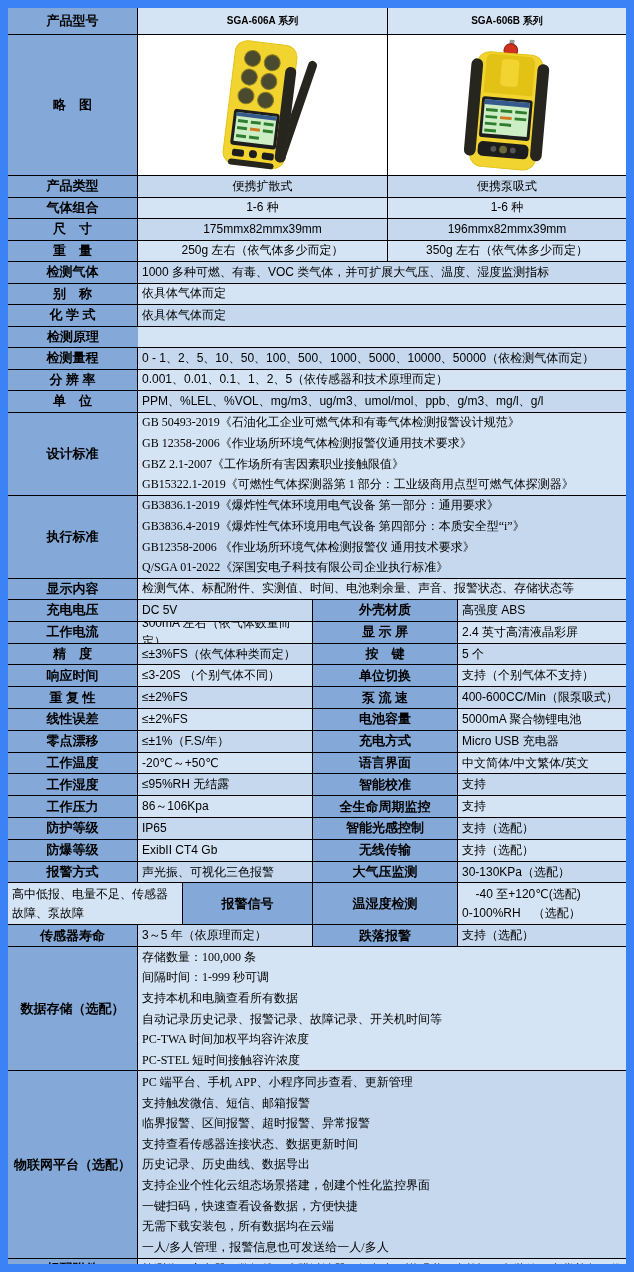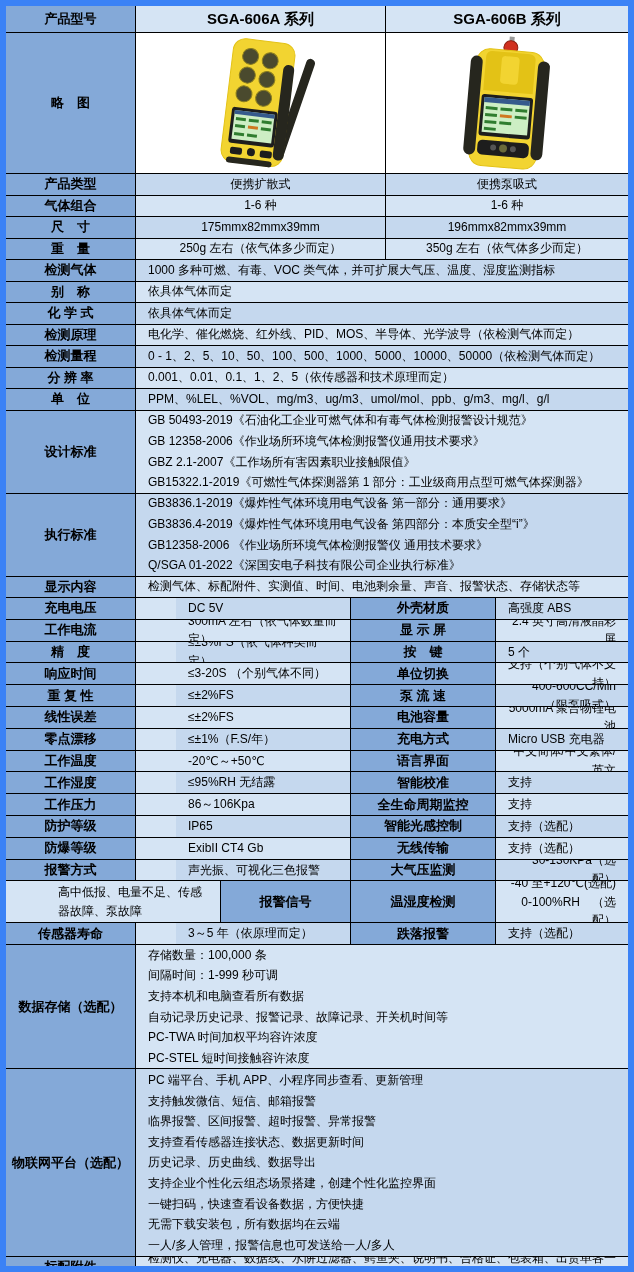--- a/index.html
+++ b/index.html
@@ -5,7 +5,7 @@
   html,body{margin:0;padding:0;background:#ffffff;}
   .tbl{
     width:634px;height:1272px;box-sizing:border-box;
-    border:6px solid #3b82f6;
+    border:8px solid #3b82f6;
     font-family:"Liberation Sans","DejaVu Sans",sans-serif;
     color:#000;overflow:hidden;background:#d5e4f4;
   }

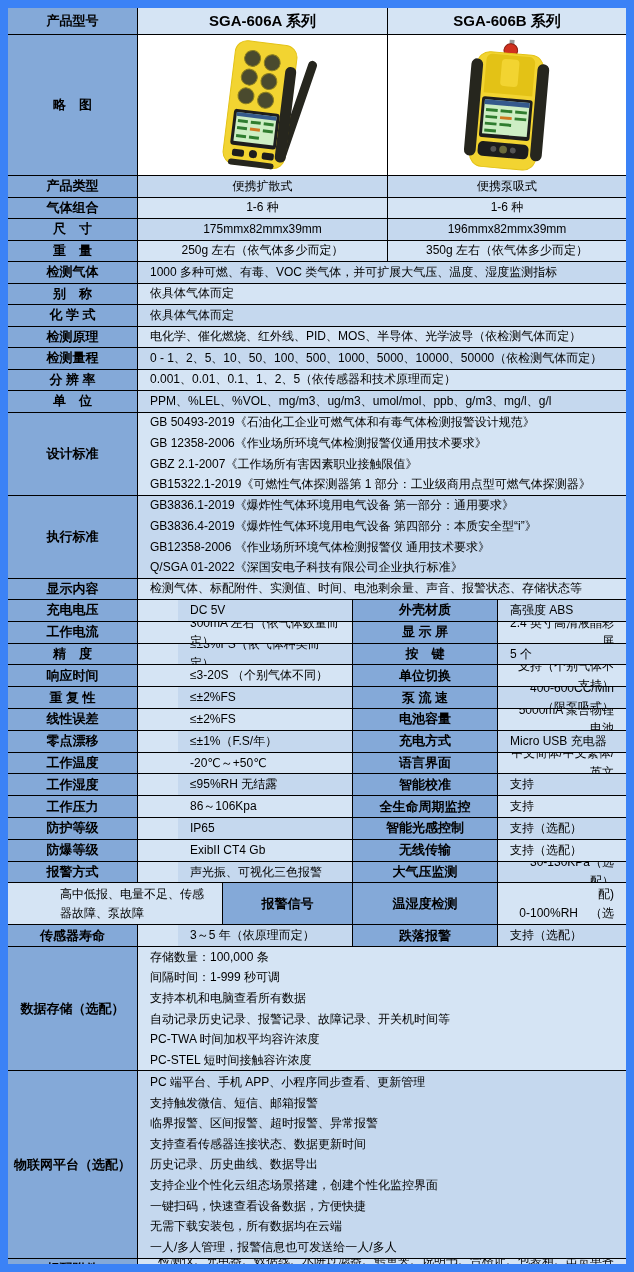--- a/index.html
+++ b/index.html
@@ -33,7 +33,7 @@
   .w-v1{width:175px;flex:0 0 175px;margin-left:40px;}
   .w-l2{width:145px;flex:0 0 145px;}
   .w-v2{flex:1;}
-  .hdr{font-weight:bold;font-size:15px;justify-content:center;}
+  .hdr{font-weight:bold;font-size:10px;justify-content:center;}
 </style>
 </head>
 <body>

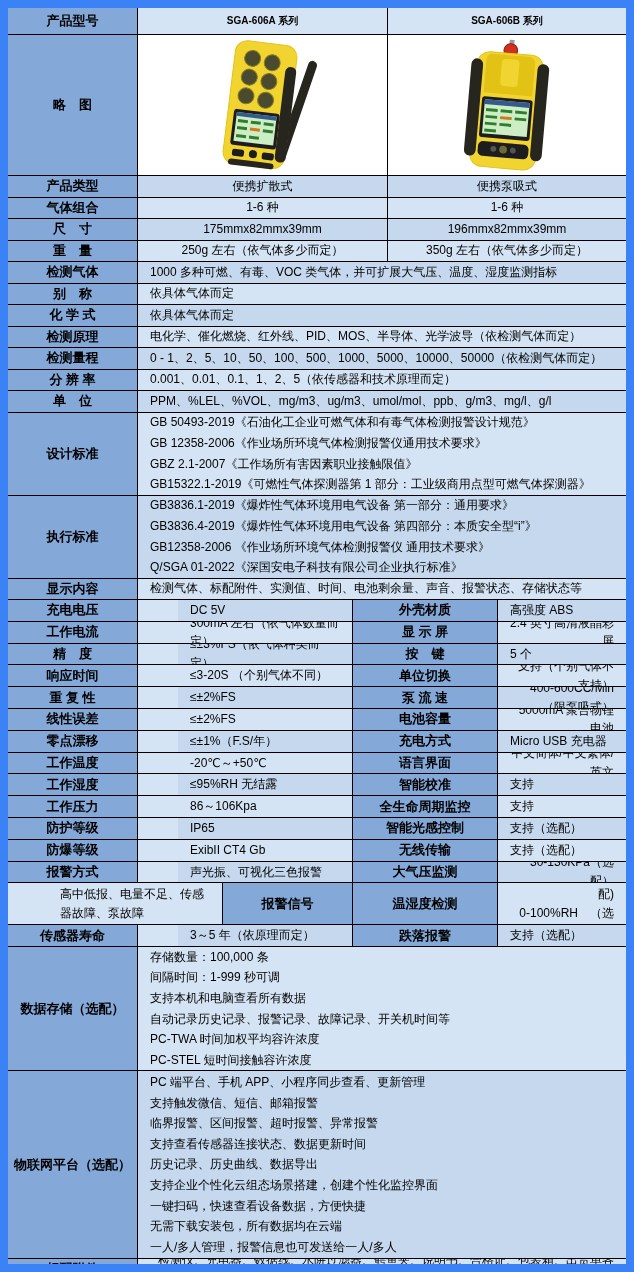--- a/index.html
+++ b/index.html
@@ -18,7 +18,7 @@
   .c:last-child{border-right:none;text-align:right;}
   .lab{justify-content:center;background:var(--labelBg);font-weight:bold;
        font-size:13px;text-align:center;}
-  .val{padding:0 12px;font-size:12px;white-space:pre-line;line-height:1.55;}
+  .val{padding:0 4px;font-size:12px;white-space:pre-line;line-height:1.55;}
   .ctr{justify-content:center;padding:0 12px;}
   .col{flex-direction:column;justify-content:center;align-items:flex-start;}
   .labcol{flex-direction:row;justify-content:center;align-items:center;}

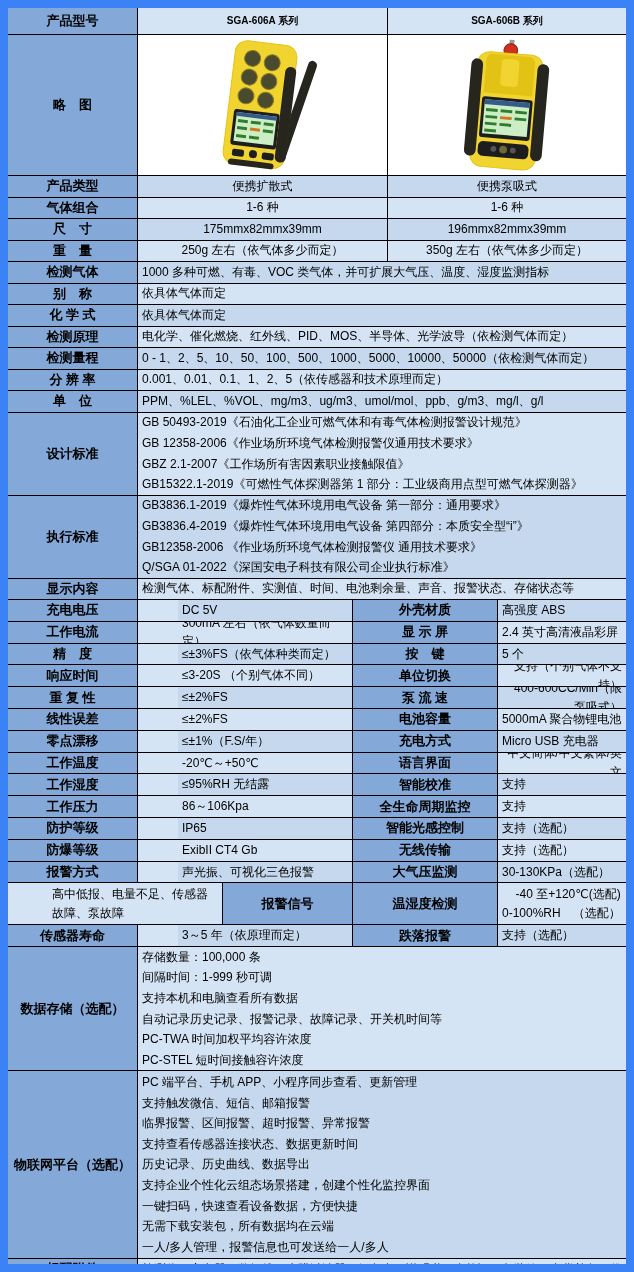--- a/index.html
+++ b/index.html
@@ -148,7 +148,6 @@
     </div>
     <div class="r rs">
       <div class="c lab w-lab">检测原理</div>
-      <div class="c val bgl w-full">电化学、催化燃烧、红外线、PID、MOS、半导体、光学波导（依检测气体而定）</div>
     </div>
     <div class="r rs">
       <div class="c lab w-lab">检测量程</div>

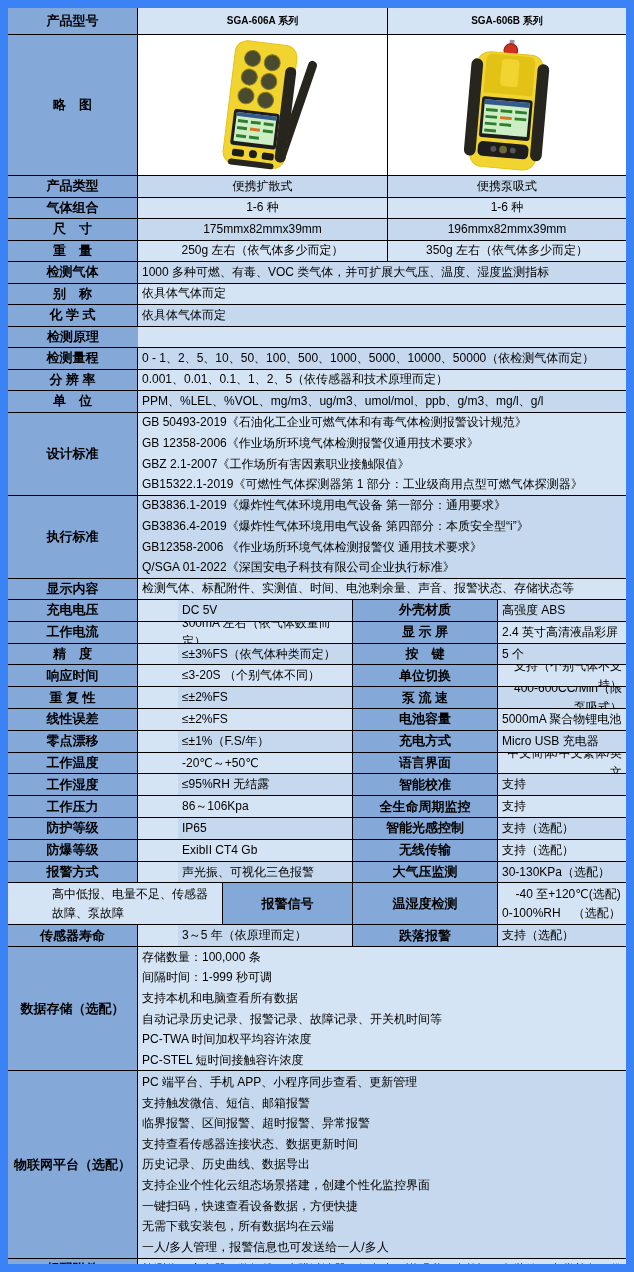--- a/index.html
+++ b/index.html
@@ -20,7 +20,7 @@
        font-size:13px;text-align:center;}
   .val{padding:0 4px;font-size:12px;white-space:pre-line;line-height:1.55;}
   .ctr{justify-content:center;padding:0 12px;}
-  .col{flex-direction:column;justify-content:center;align-items:flex-start;}
+  .col{flex-direction:column;justify-content:center;align-items:flex-start;font-family:Liberation Serif, serif;}
   .labcol{flex-direction:row;justify-content:center;align-items:center;}
   .line{line-height:20.6px;white-space:nowrap;}
   .bgl{background:var(--rowL);} .bgd{background:var(--rowD);}

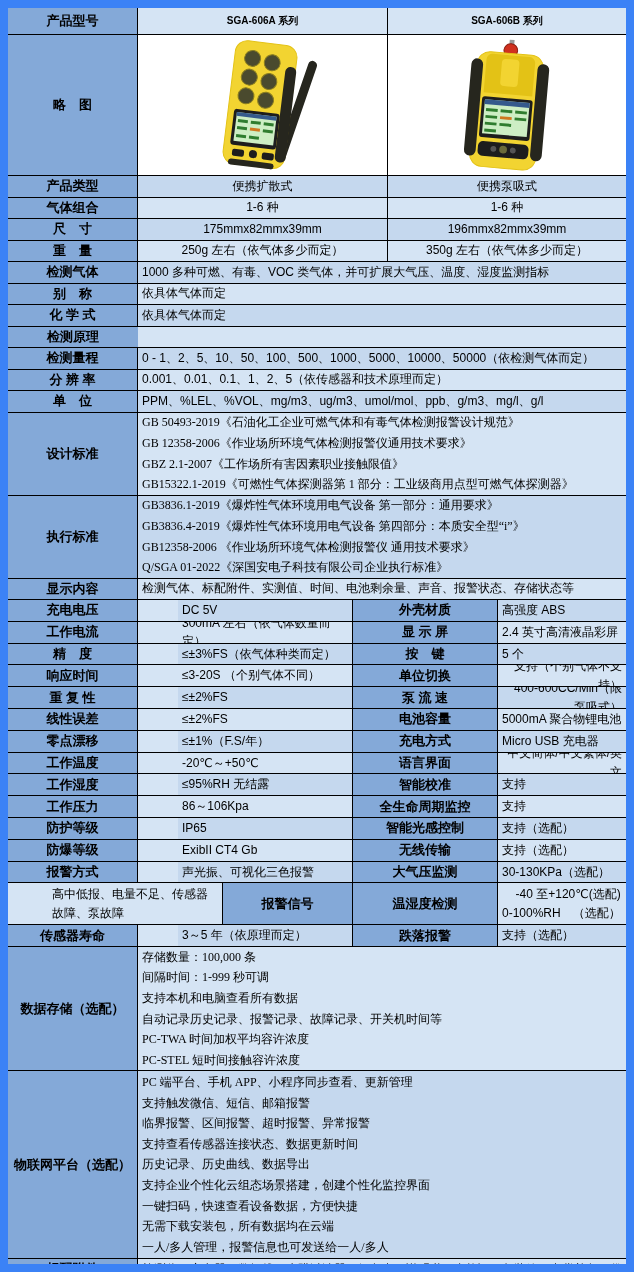--- a/index.html
+++ b/index.html
@@ -30,7 +30,7 @@
   .w-a{width:250px;flex:0 0 250px;}
   .w-b{flex:1;}
   .w-full{flex:1;}
-  .w-v1{width:175px;flex:0 0 175px;margin-left:40px;}
+  .w-v1{width:175px;flex:0 0 175px;}
   .w-l2{width:145px;flex:0 0 145px;}
   .w-v2{flex:1;}
   .hdr{font-weight:bold;font-size:10px;justify-content:center;}

